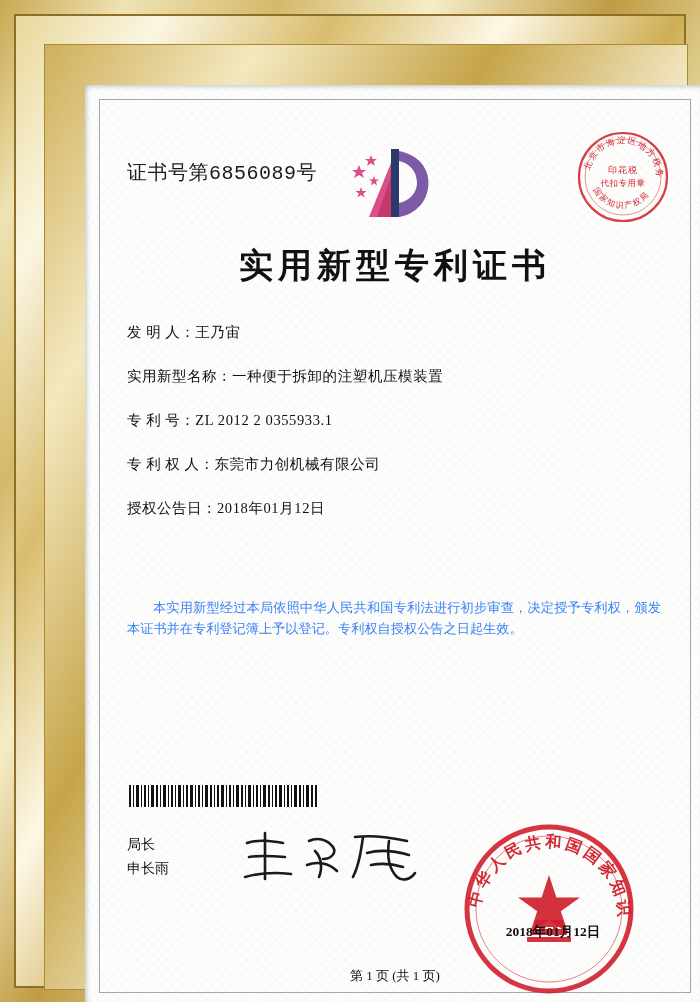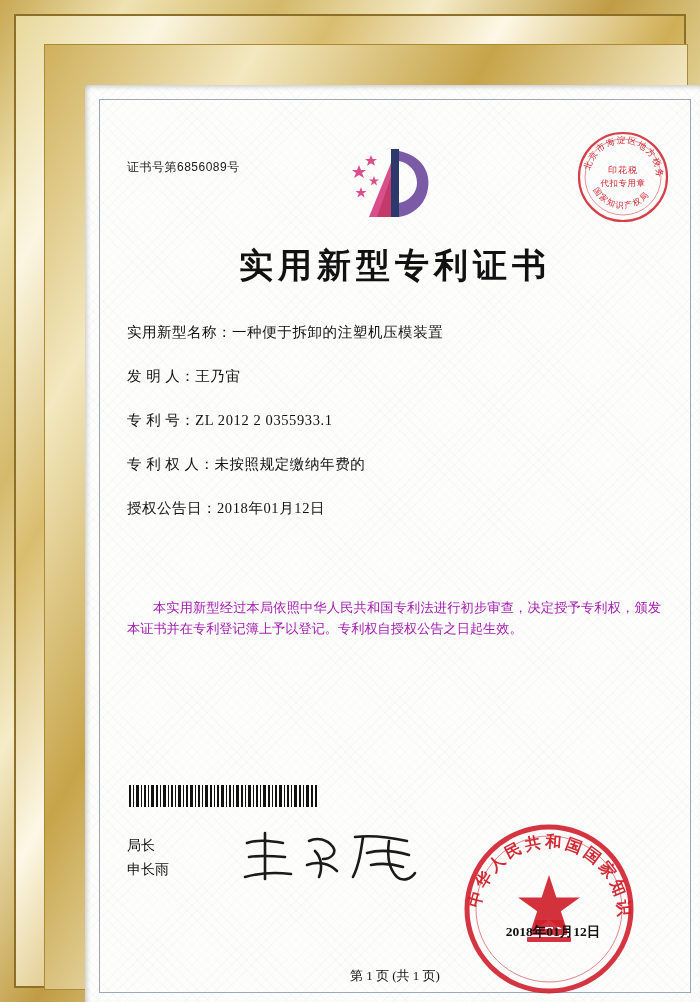--- a/index.html
+++ b/index.html
@@ -110,8 +110,8 @@
   .cert-no {
     position: absolute;
     left: 42px; top: 74px;
-    font-family: Liberation Sans, sans-serif;
-    font-size: 12px;
+    font-family: Liberation Mono, monospace;
+    font-size: 20px;
     color: #1a1a1a;
     letter-spacing: 0.5px;
     white-space: nowrap;

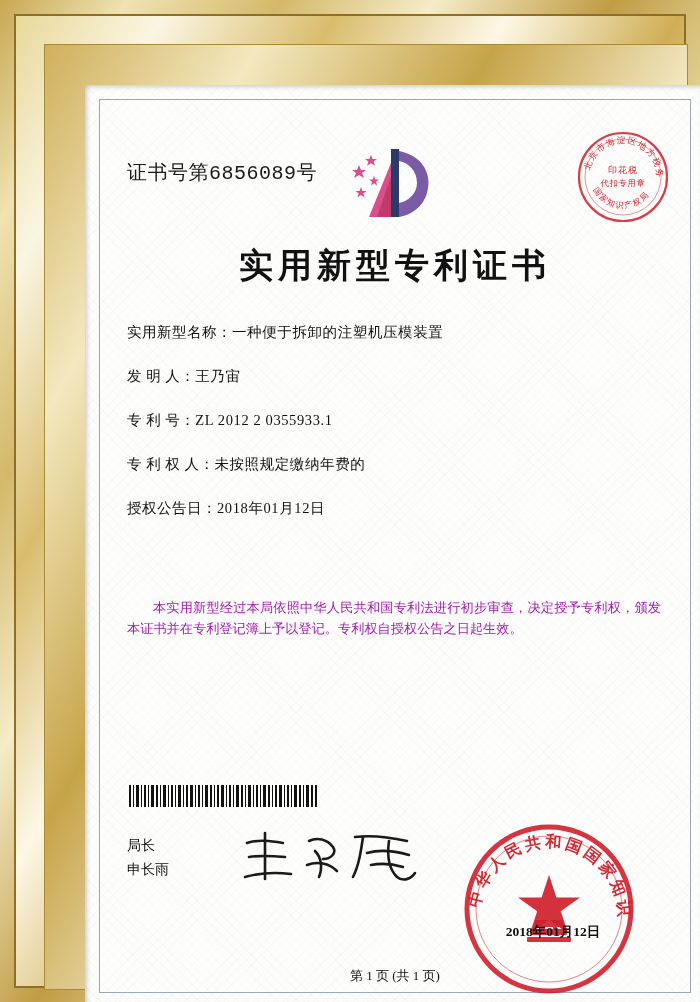--- a/index.html
+++ b/index.html
@@ -276,10 +276,10 @@
 
           <div class="fields">
             <div class="field">
-              <span class="lbl">实用新型名称：</span><span class="val">一种便于拆卸的注塑机压模装置</span>
+              <span class="lbl">发 明 人：</span><span class="val">王乃宙</span>
             </div>
             <div class="field">
-              <span class="lbl">发 明 人：</span><span class="val">王乃宙</span>
+              <span class="lbl">实用新型名称：</span><span class="val">一种便于拆卸的注塑机压模装置</span>
             </div>
             <div class="field">
               <span class="lbl">专 利 号：</span><span class="val">ZL 2012 2 0355933.1</span>

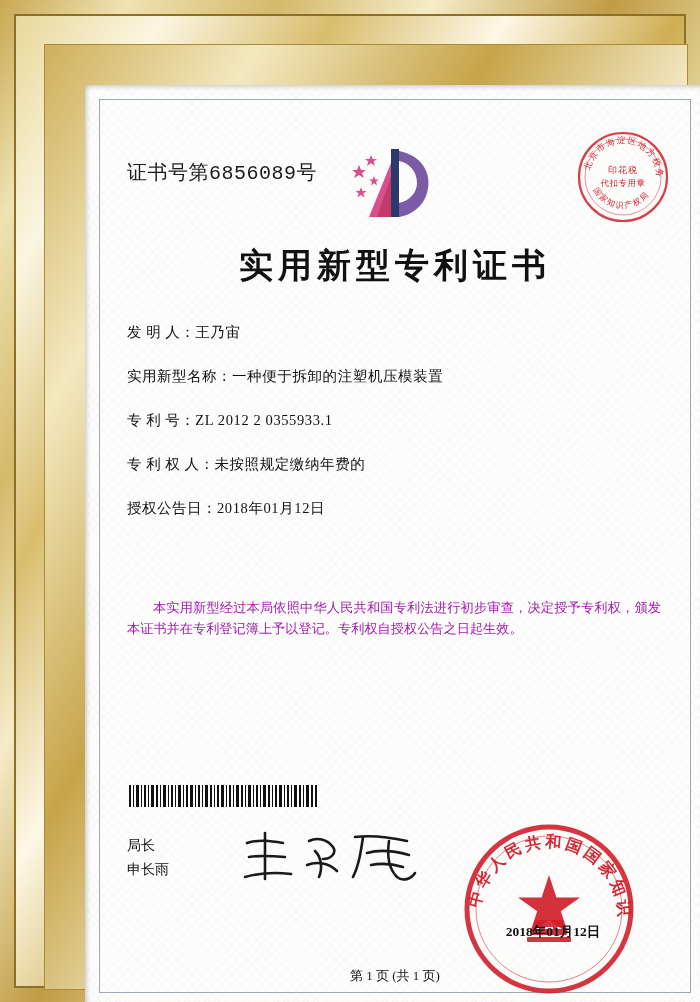--- a/index.html
+++ b/index.html
@@ -285,7 +285,7 @@
               <span class="lbl">专 利 号：</span><span class="val">ZL 2012 2 0355933.1</span>
             </div>
             <div class="field">
-              <span class="lbl">专 利 权 人：</span><span class="val">未按照规定缴纳年费的</span>
+              <span class="lbl">专 利 权 人：</span><span class="val">东莞市力创机械有限公司</span>
             </div>
             <div class="field">
               <span class="lbl">授权公告日：</span><span class="val">2018年01月12日</span>

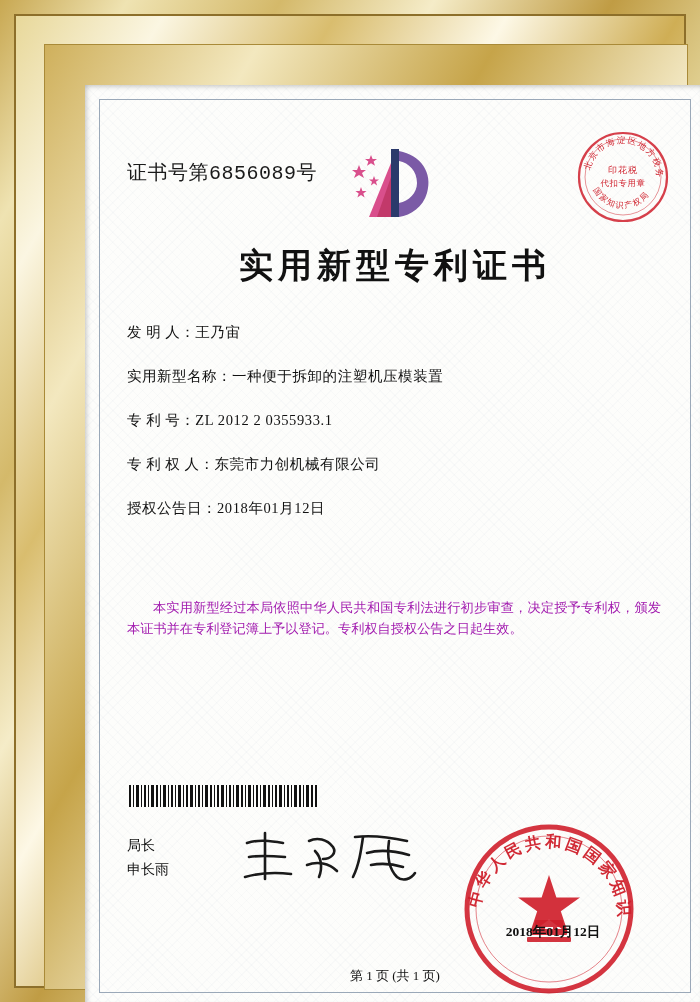--- a/index.html
+++ b/index.html
@@ -165,7 +165,7 @@
     font-family: Liberation Sans, sans-serif;
     font-size: 13.2px;
     line-height: 21px;
-    color: #a21caf;
+    color: #3b82f6;
     text-align: justify;
   }
   .paragraphs p {

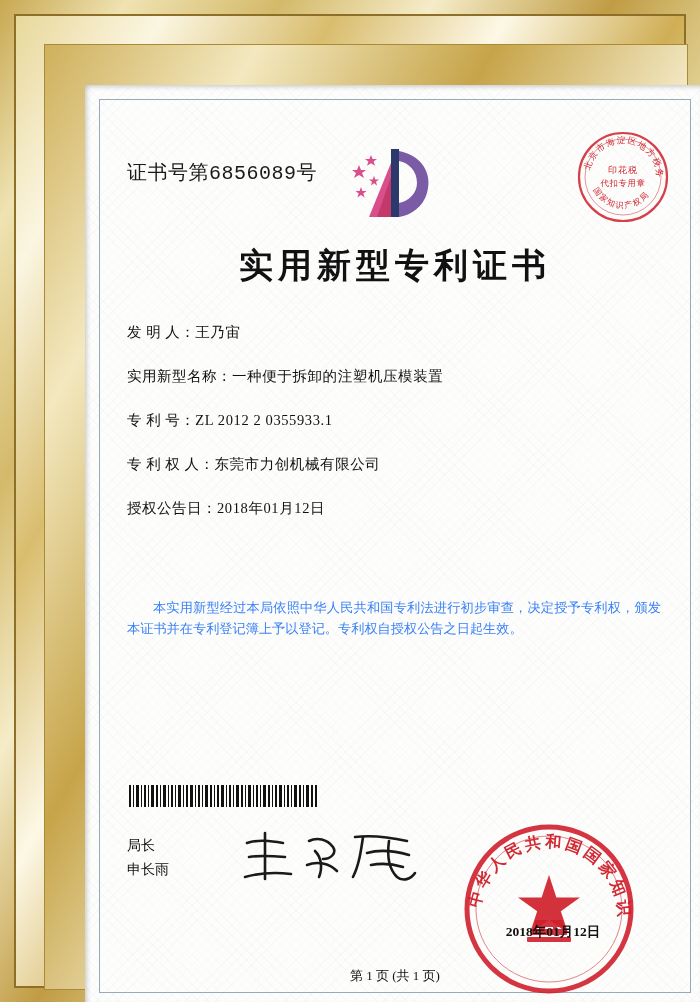--- a/index.html
+++ b/index.html
@@ -184,7 +184,7 @@
   .sig-block {
     position: absolute;
     left: 42px; top: 748px;
-    font-family: Liberation Sans, sans-serif;
+    font-family: Liberation Mono, monospace;
     font-size: 14px;
     color: #111;
     line-height: 24px;

